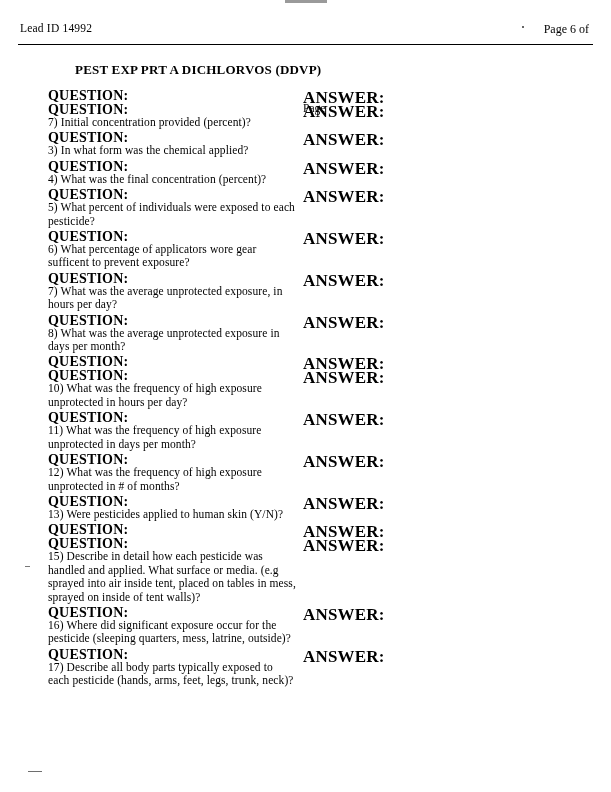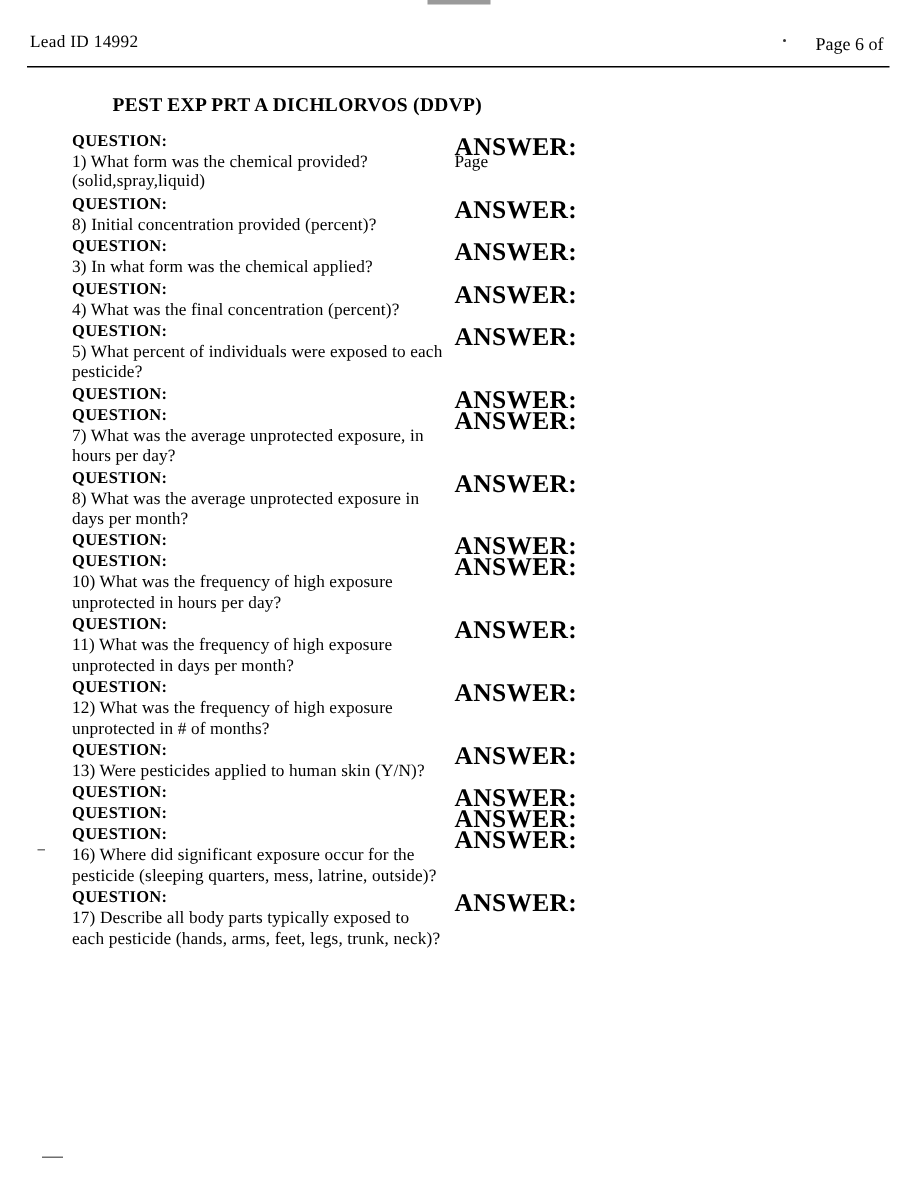--- a/index.html
+++ b/index.html
@@ -87,7 +87,7 @@
     position: absolute;
     left: 0;
     top: 0;
-    font-size: 11px;
+    font-size: 14px;
     font-weight: bold;
     letter-spacing: 0.2px;
   }

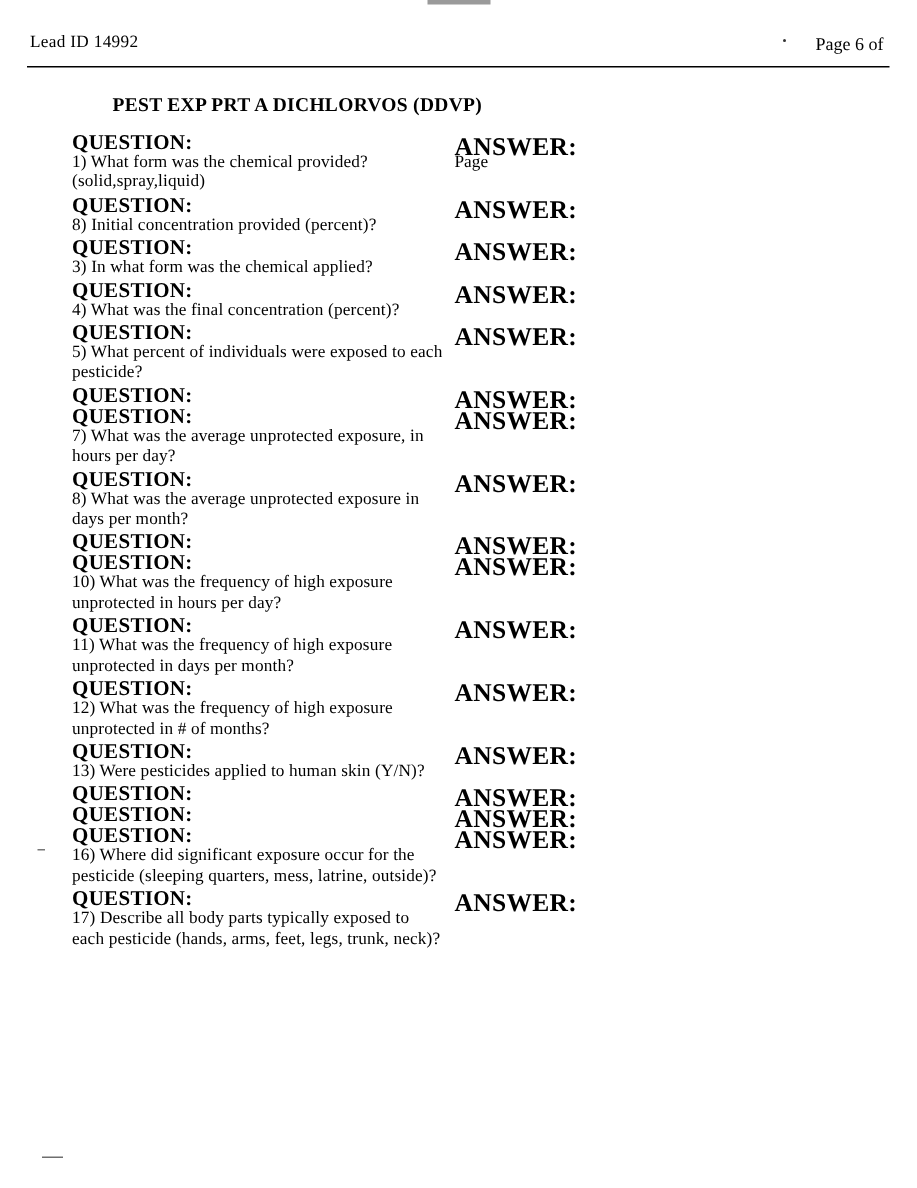--- a/index.html
+++ b/index.html
@@ -167,7 +167,6 @@
           <span class="a-label">ANSWER:</span>
         </div>
         <div class="bodies">
-          <div class="q-text">1) What form was the chemical provided?(solid,spray,liquid)</div>
           <div class="a-text">Page</div>
         </div>
       </div>

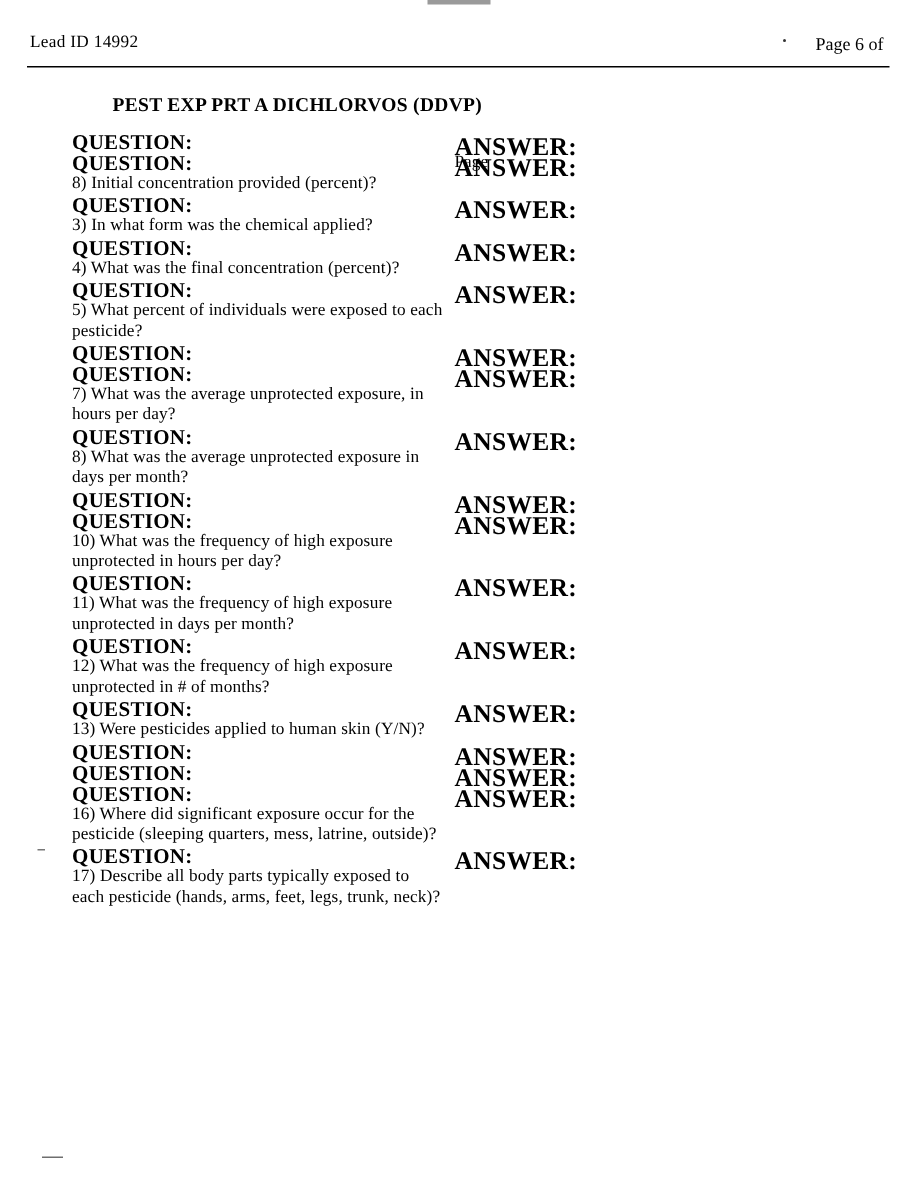--- a/index.html
+++ b/index.html
@@ -176,7 +176,7 @@
           <span class="a-label">ANSWER:</span>
         </div>
         <div class="bodies">
-          <div class="q-text">8) Initial concentration provided (percent)?</div>
+          <div class="q-text">7) Initial concentration provided (percent)?</div>
           <div class="a-text"></div>
         </div>
       </div>

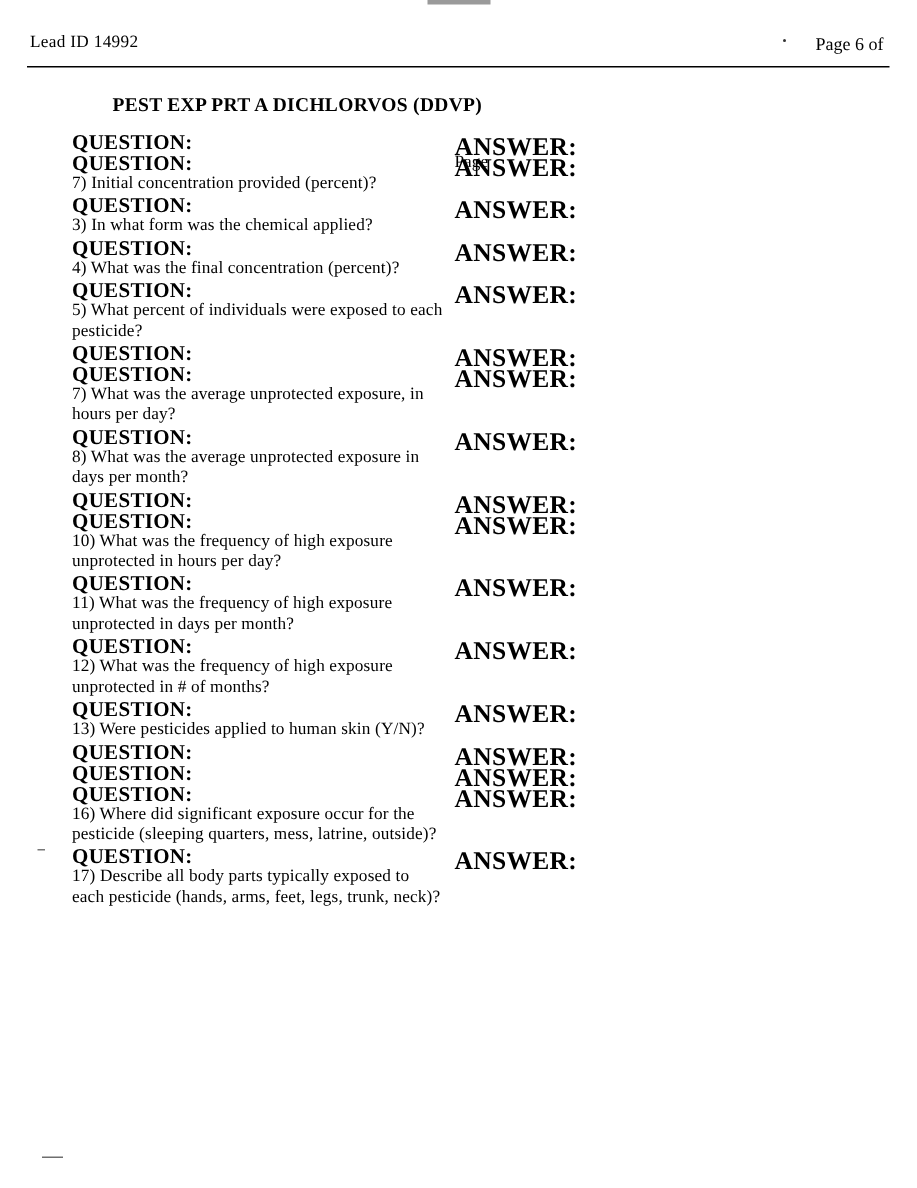--- a/index.html
+++ b/index.html
@@ -215,6 +215,10 @@
           <span class="q-label">QUESTION:</span>
           <span class="a-label">ANSWER:</span>
         </div>
+        <div class="bodies">
+          <div class="q-text">6) What percentage of applicators wore gear sufficent to prevent exposure?</div>
+          <div class="a-text"></div>
+        </div>
       </div>
       <div class="qa-block">
         <div class="labels">

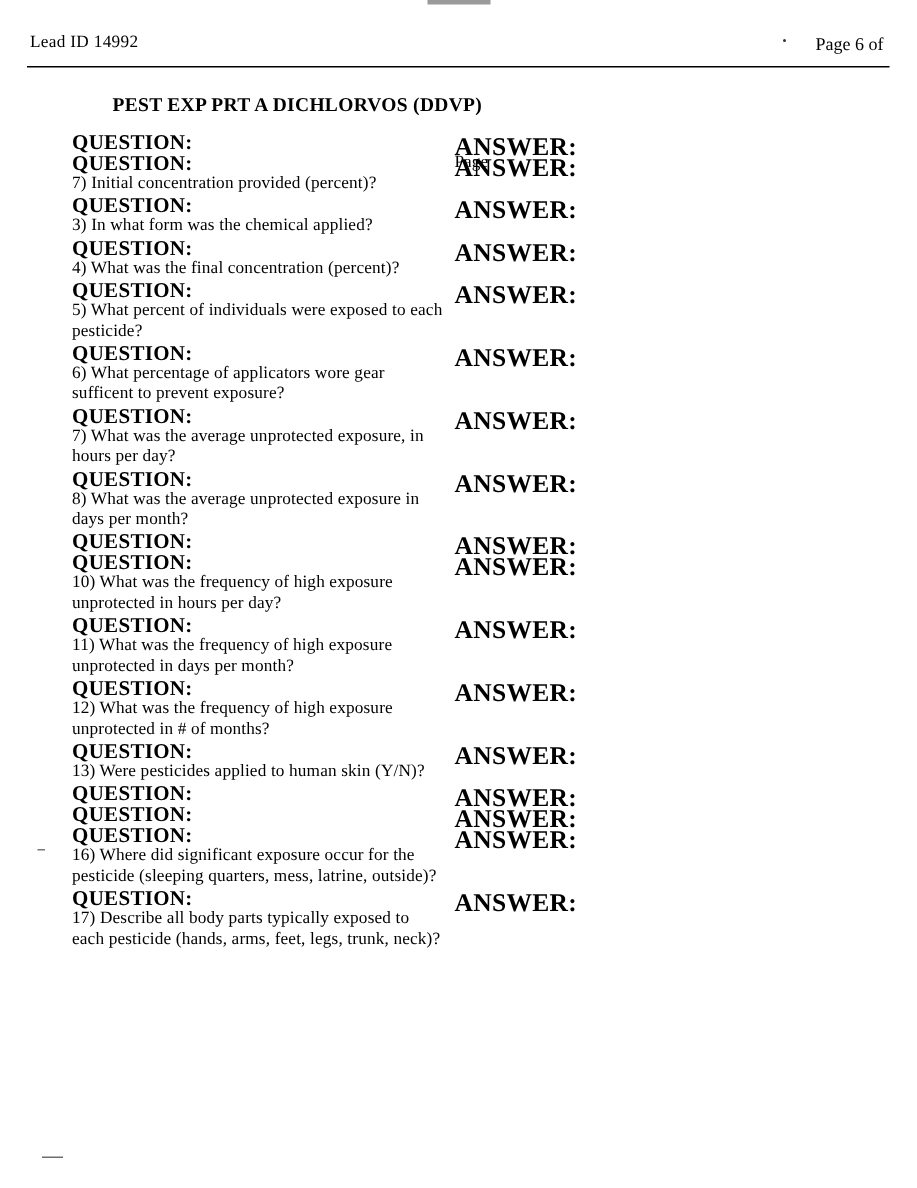--- a/index.html
+++ b/index.html
@@ -297,6 +297,10 @@
           <span class="q-label">QUESTION:</span>
           <span class="a-label">ANSWER:</span>
         </div>
+        <div class="bodies">
+          <div class="q-text">15) Describe in detail how each pesticide was handled and applied.  What surface or media. (e.g sprayed into air inside tent, placed on tables in mess, sprayed on inside of tent walls)?</div>
+          <div class="a-text"></div>
+        </div>
       </div>
       <div class="qa-block">
         <div class="labels">

